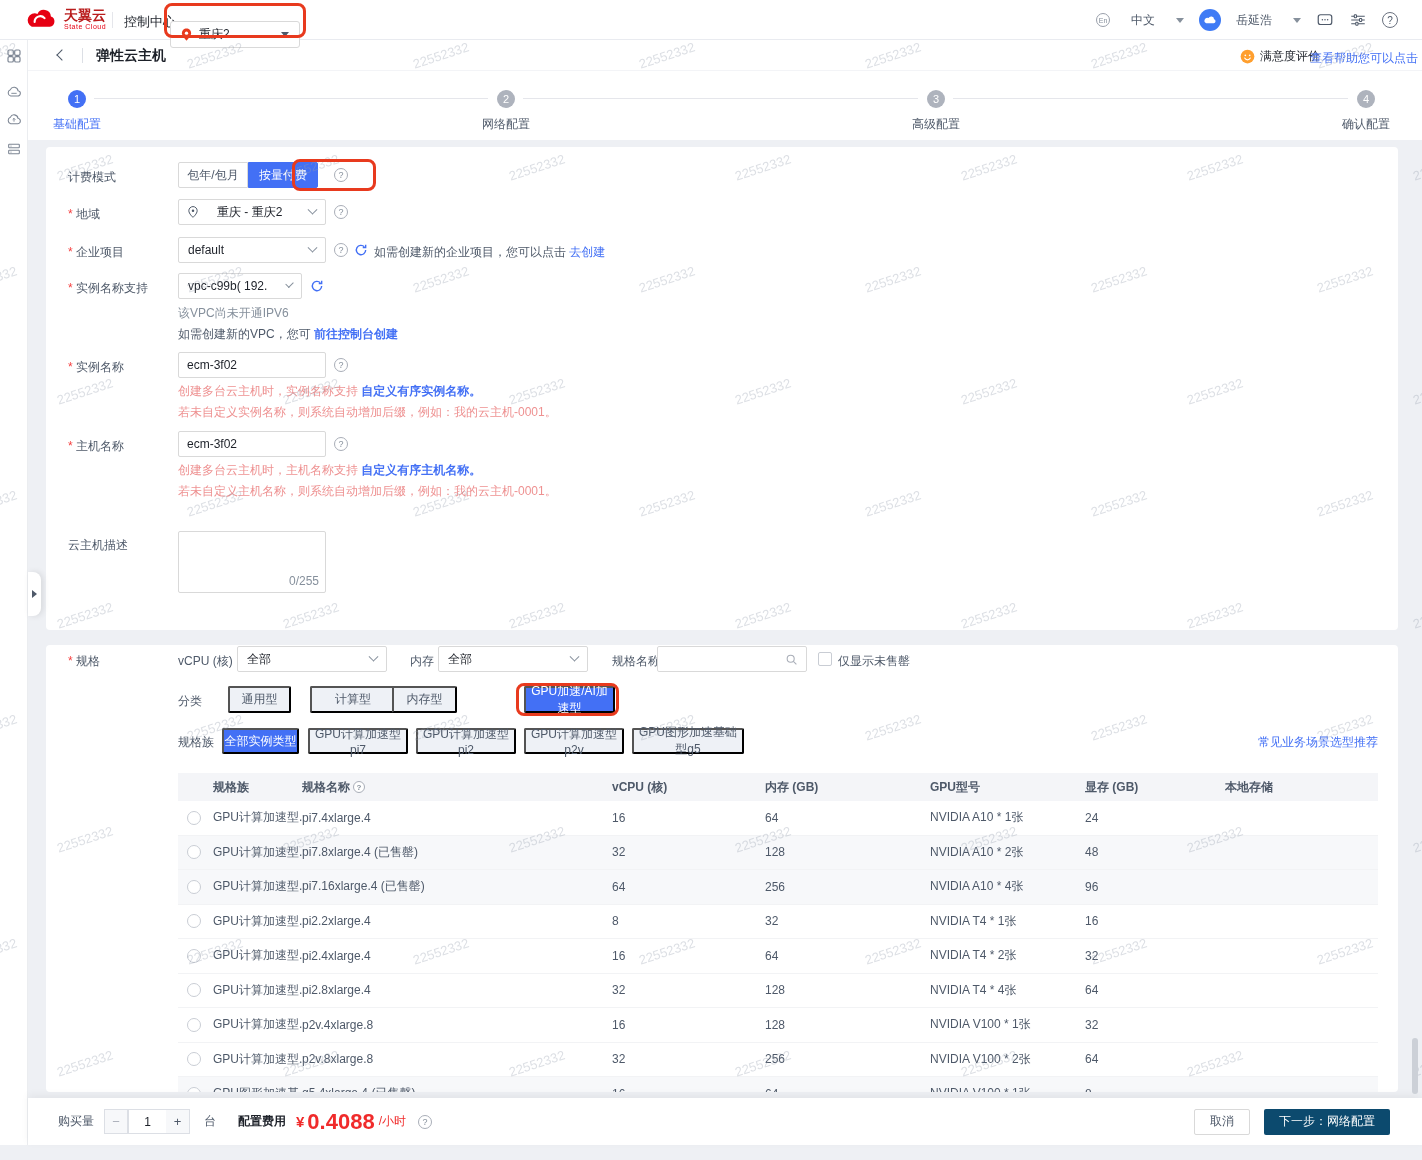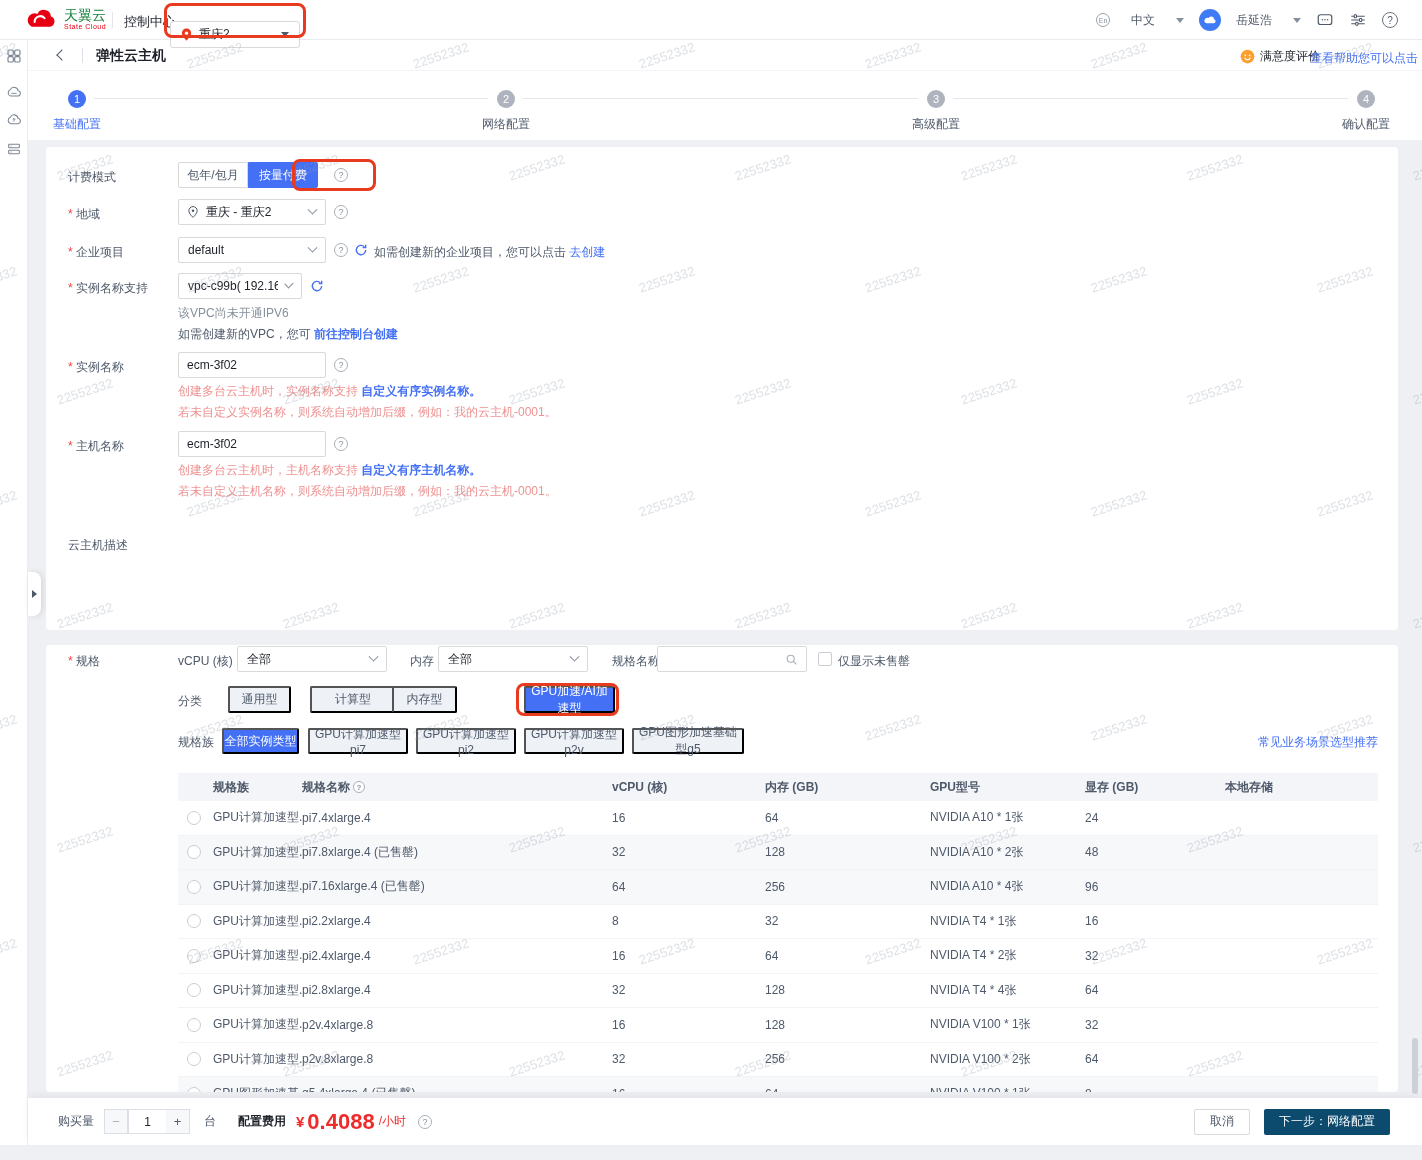--- a/index.html
+++ b/index.html
@@ -10,7 +10,7 @@
   
   .topbar{position:absolute;left:0;top:0;width:100%;height:40px;background:#fff;border-bottom:1px solid #e9ebf0;z-index:25;}
   .logo{position:absolute;left:24px;top:7px;display:flex;align-items:center;gap:6px;cursor:pointer;}
-  .logo-cn{font-size:14px;font-weight:400;color:#15803d;line-height:15px;display:block;}
+  .logo-cn{font-size:14px;font-weight:700;color:#b91c1c;line-height:15px;display:block;}
   .logo-en{font-size:7px;color:#e60012;display:block;letter-spacing:.5px;}
   .top-div{position:absolute;left:112px;top:12px;width:1px;height:16px;background:#e5e6eb;}
   .console{position:absolute;left:124px;top:13px;font-size:13px;color:#1d2129;font-weight:500;cursor:pointer;}

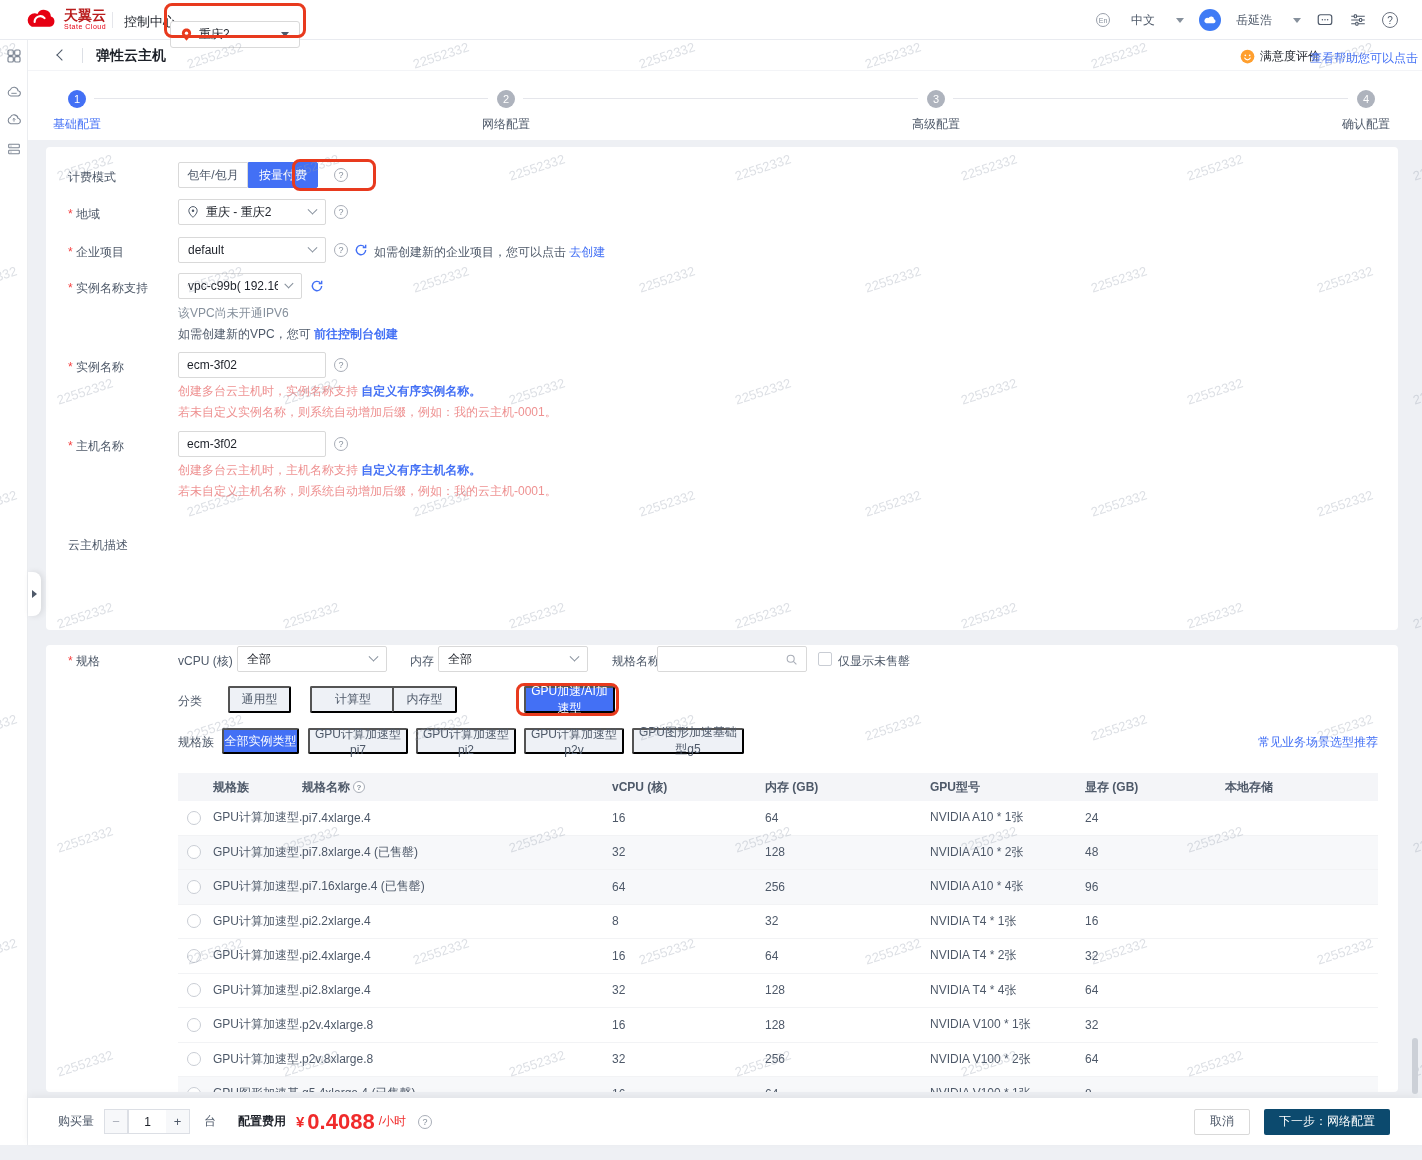--- a/index.html
+++ b/index.html
@@ -53,7 +53,7 @@
   .flabel{position:absolute;left:22px;font-size:12px;color:#4e5969;}
   .req::before{content:"* ";color:#f53f3f;}
   .abs{position:absolute;}
-  .sel{display:flex;align-items:center;height:26px;border:1px solid #d9d9d9;border-radius:2px;background:#fff;padding:0 9px;gap:8px;color:#1d2129;cursor:pointer;}
+  .sel{display:flex;align-items:center;height:26px;border:1px solid #d9d9d9;border-radius:2px;background:#fff;padding:0 9px;gap:19px;color:#1d2129;cursor:pointer;}
   .chev{margin-left:auto;width:7px;height:7px;border-right:1.2px solid #86909c;border-bottom:1.2px solid #86909c;transform:rotate(45deg) translate(-2px,-2px);}
   .inp{height:26px;width:148px;border:1px solid #d9d9d9;border-radius:2px;padding:9px 8px;font:12px "Liberation Sans","DejaVu Sans",sans-serif;color:#1d2129;background:#fff;}
   .qicon{width:14px;height:14px;border:1px solid #a9aeb8;border-radius:50%;display:inline-flex;align-items:center;justify-content:center;background:#fff;cursor:pointer;flex:none;}

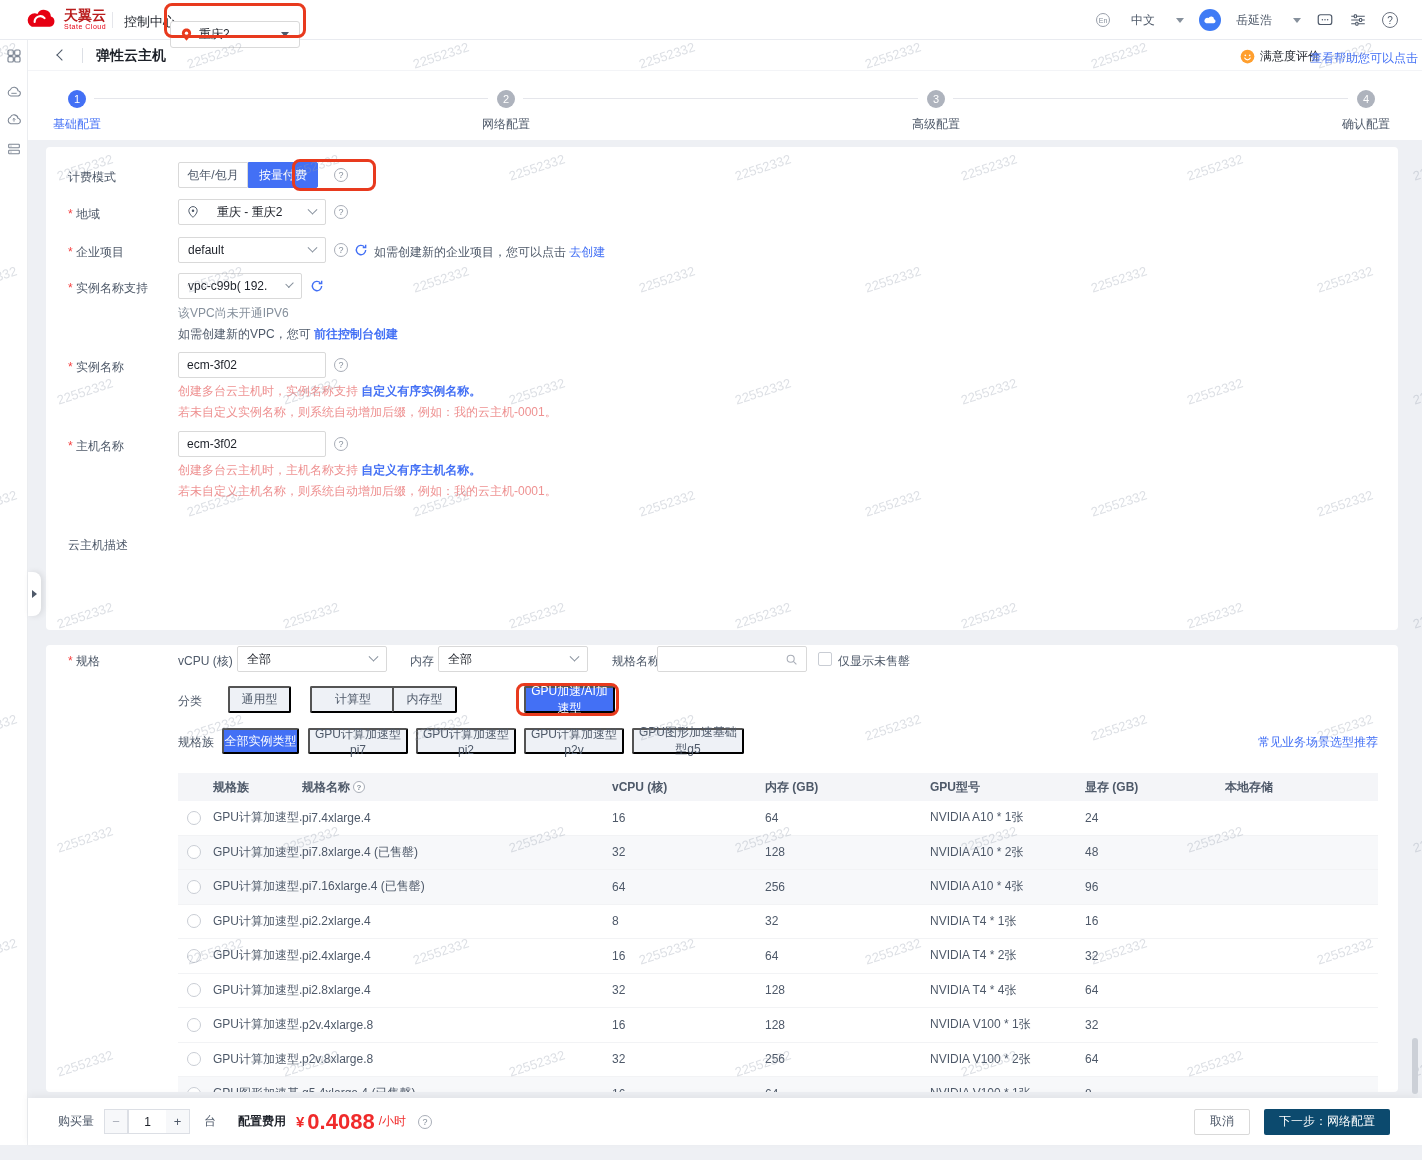--- a/index.html
+++ b/index.html
@@ -298,6 +298,10 @@
     <span class="abs hint-red" style="left:132px;top:336px">若未自定义主机名称，则系统自动增加后缀，例如：我的云主机-0001。</span>
 
     <span class="flabel" style="top:390px">云主机描述</span>
+    <div class="ta">
+      <textarea style=""></textarea>
+      <span class="cnt">0/255</span>
+    </div>
   </section>
 
   <section class="card" id="card2">

